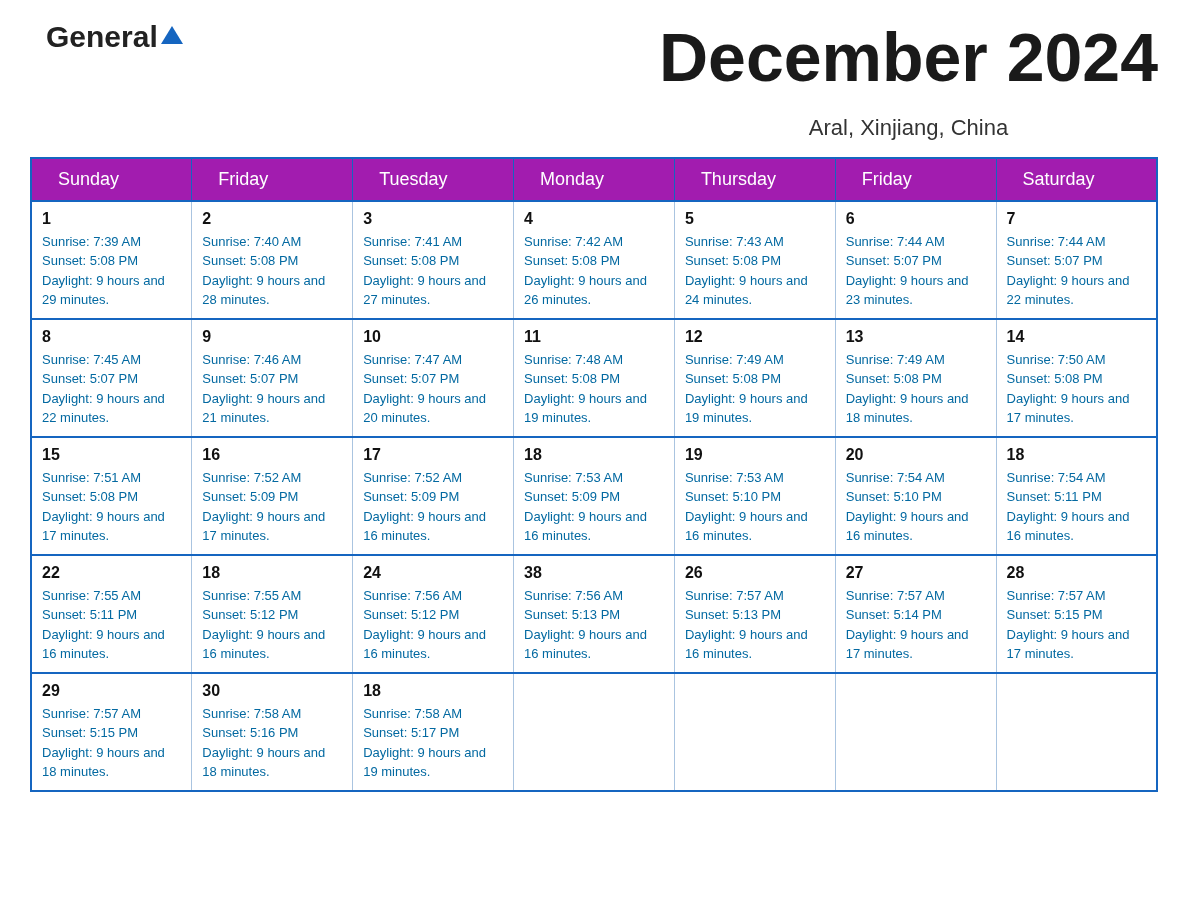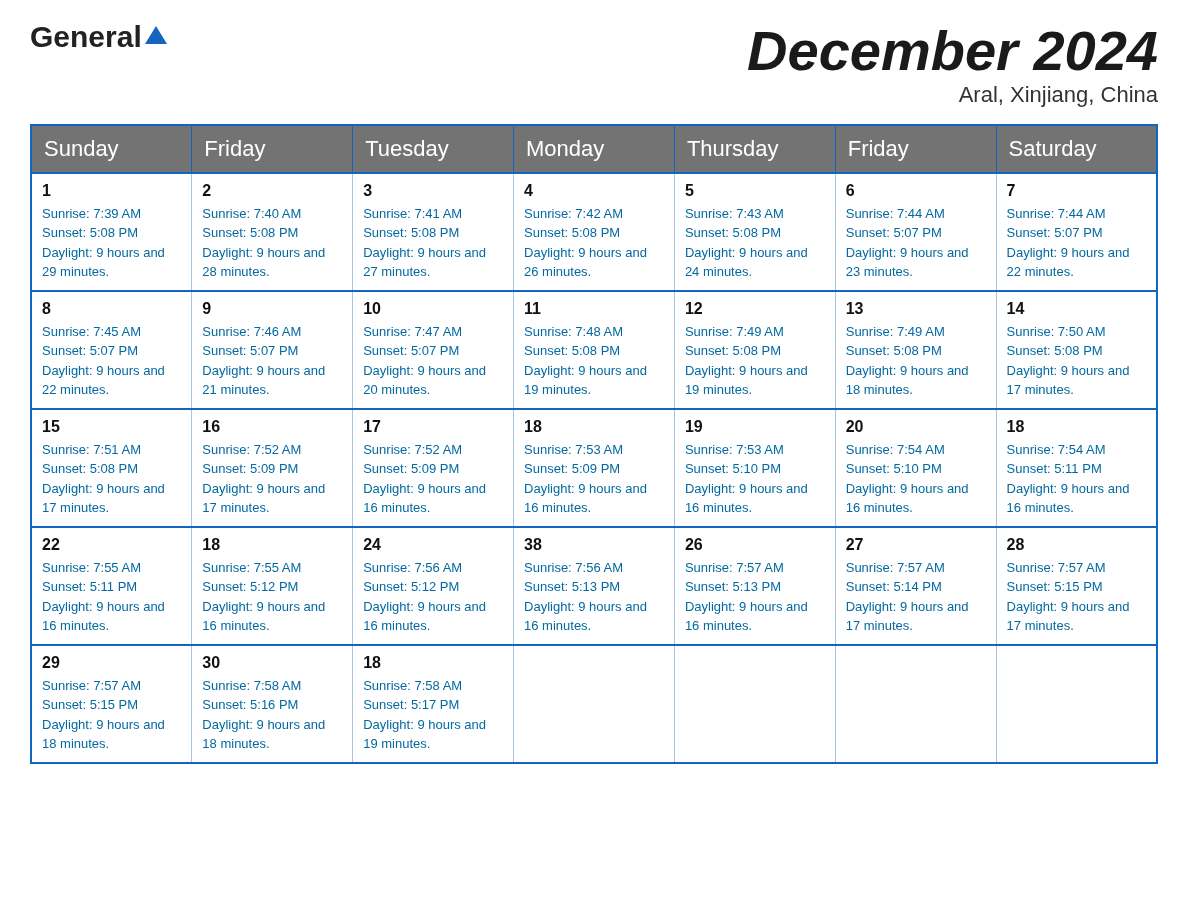--- a/index.html
+++ b/index.html
@@ -79,6 +79,7 @@
     .logo-line1 {
       display: flex;
       align-items: center;
+      margin-left: 16px;
     }
     .logo-general-text {
       font-size: 30px;

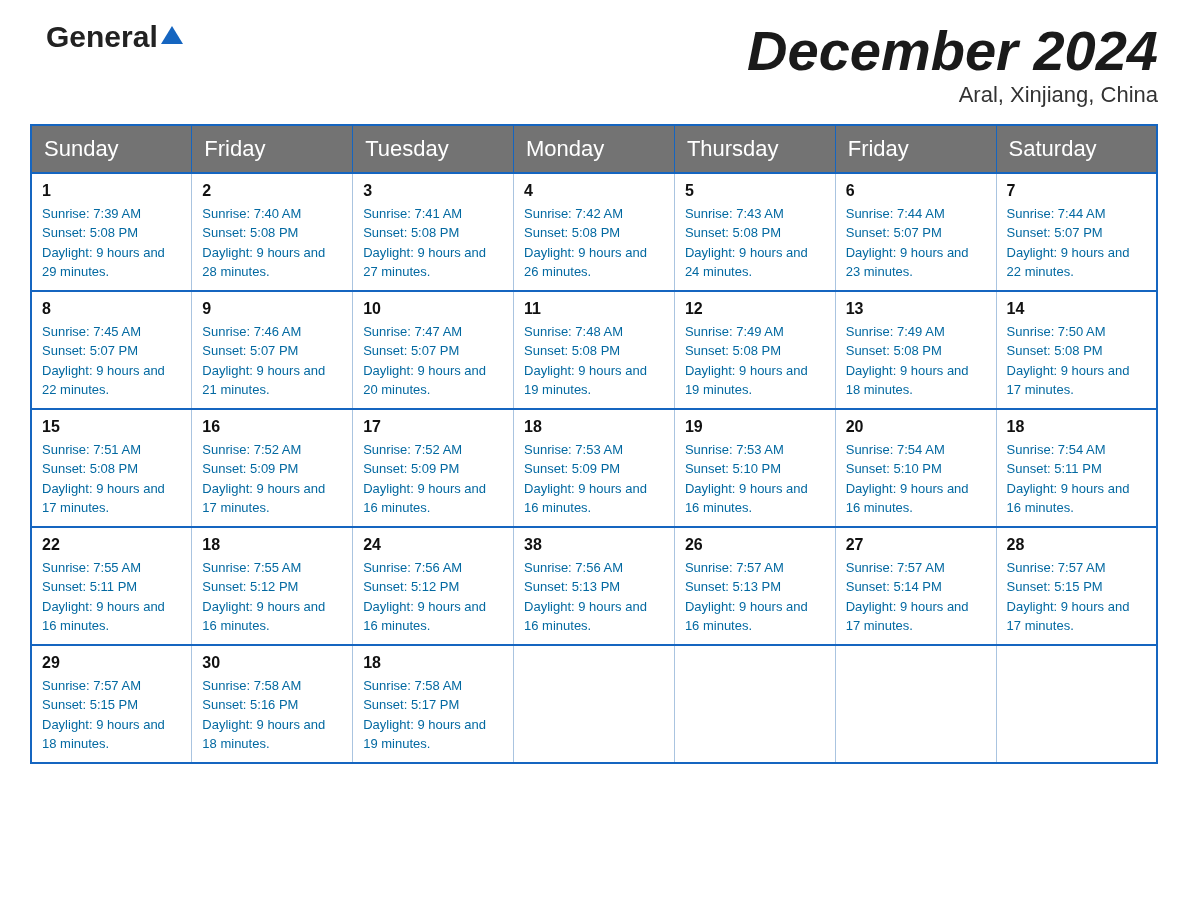--- a/index.html
+++ b/index.html
@@ -20,11 +20,10 @@
       text-align: right;
     }
     .month-title {
-      font-size: 56px;
+      font-size: 68px;
       font-weight: bold;
       color: #1a1a1a;
       line-height: 1.1;
-      font-style: italic;
     }
     .location-title {
       font-size: 22px;

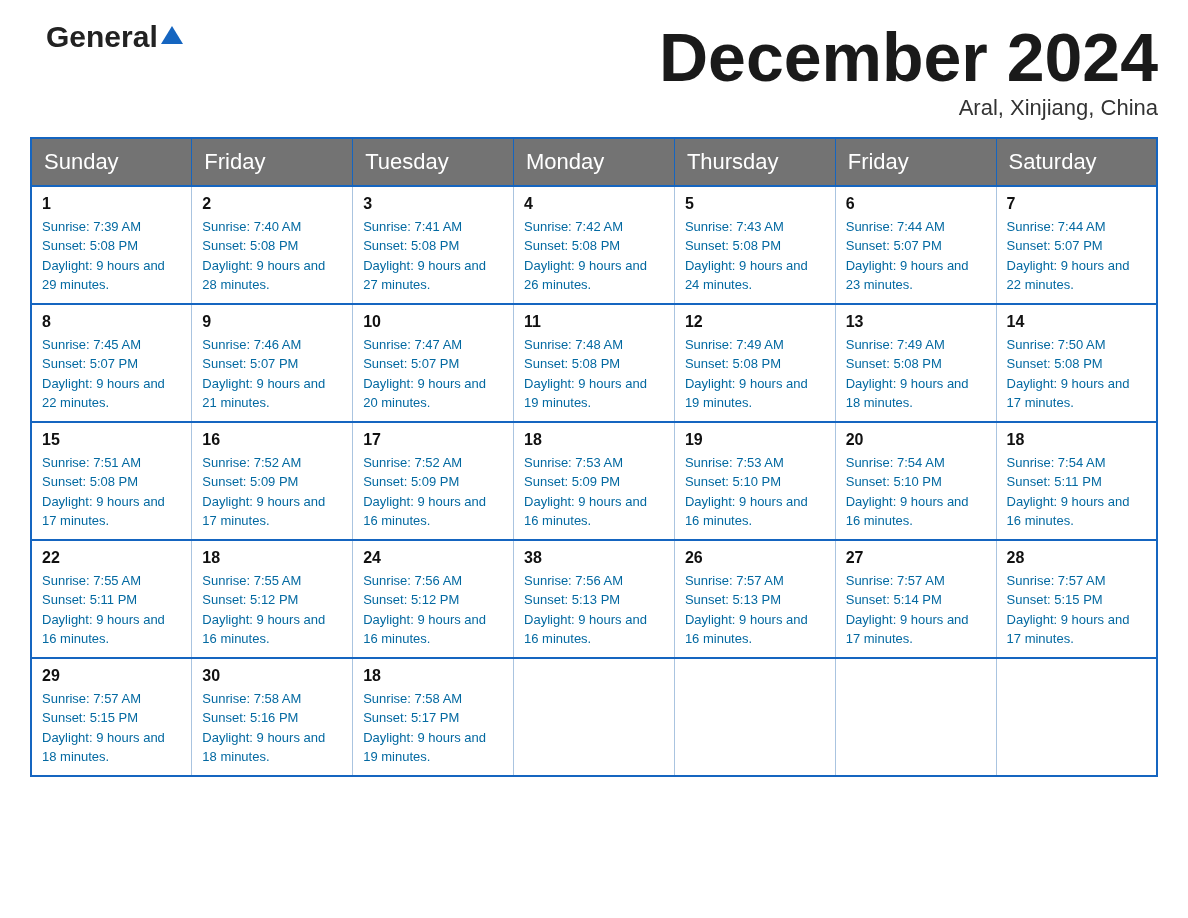--- a/index.html
+++ b/index.html
@@ -28,7 +28,8 @@
     .location-title {
       font-size: 22px;
       color: #333;
-      margin-top: 0;
+      margin-top: 20px;
+      text-align: center;
     }
     .calendar {
       width: 100%;

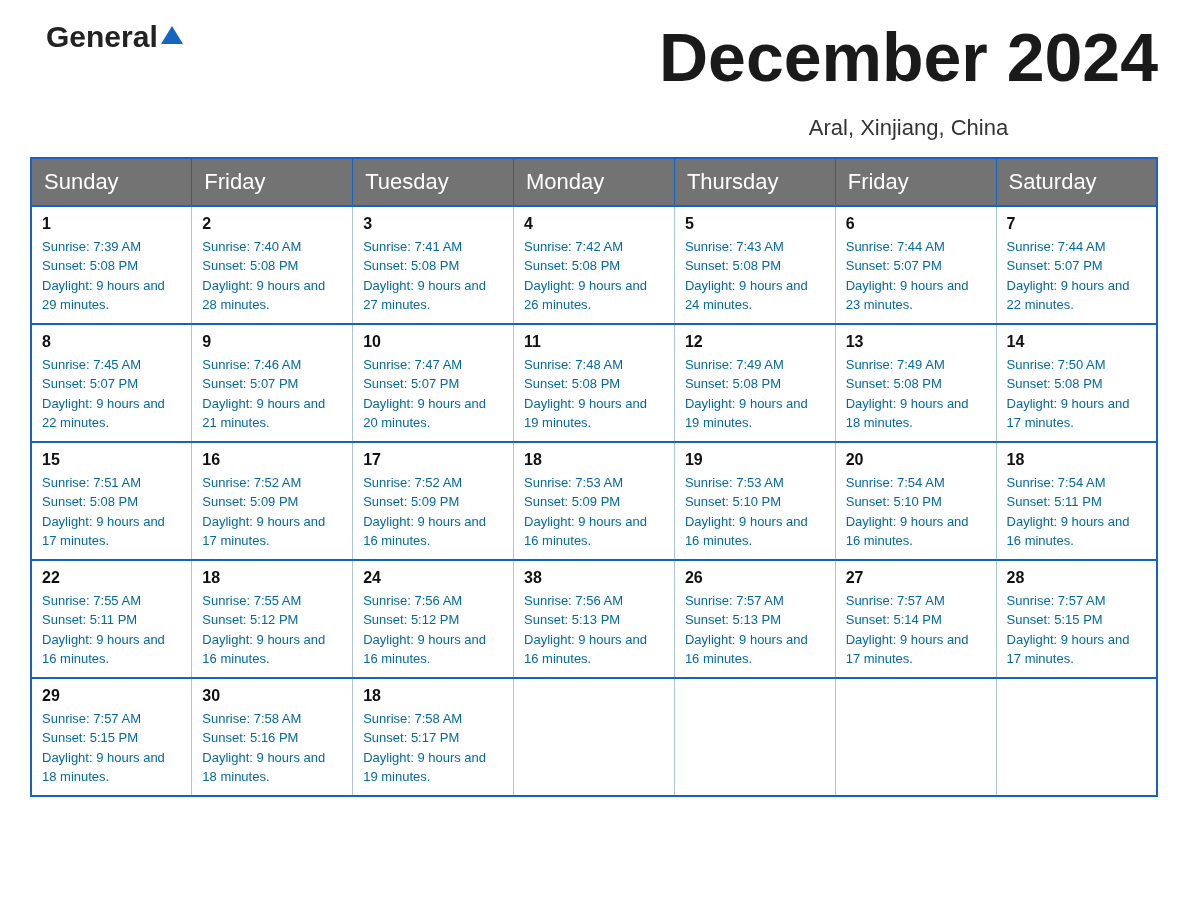--- a/index.html
+++ b/index.html
@@ -37,11 +37,11 @@
       border: 2px solid #1565c0;
     }
     .calendar th {
-      background-color: #737373;
+      background-color: #a21caf;
       color: #fff;
-      font-size: 22px;
+      font-size: 18px;
       font-weight: normal;
-      padding: 10px 12px;
+      padding: 10px 26px;
       text-align: left;
       border: 1px solid #1565c0;
     }

